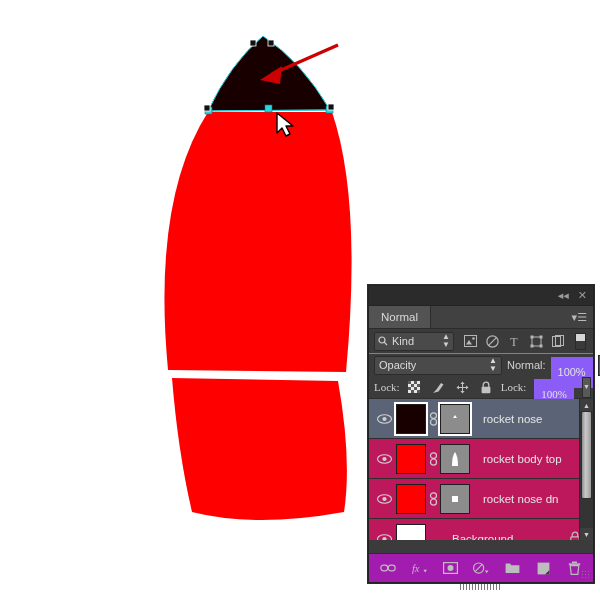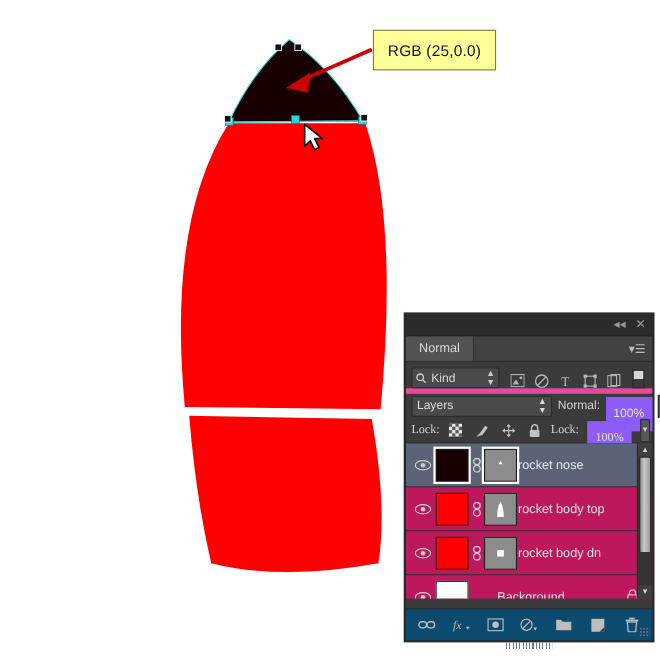--- a/index.html
+++ b/index.html
@@ -151,9 +151,6 @@
     </g>
   </svg>
 
-  <div id="callout-box">
-    <span>RGB (25,0.0)</span>
-  </div>
 </div>
 
 <div id="layers-panel">

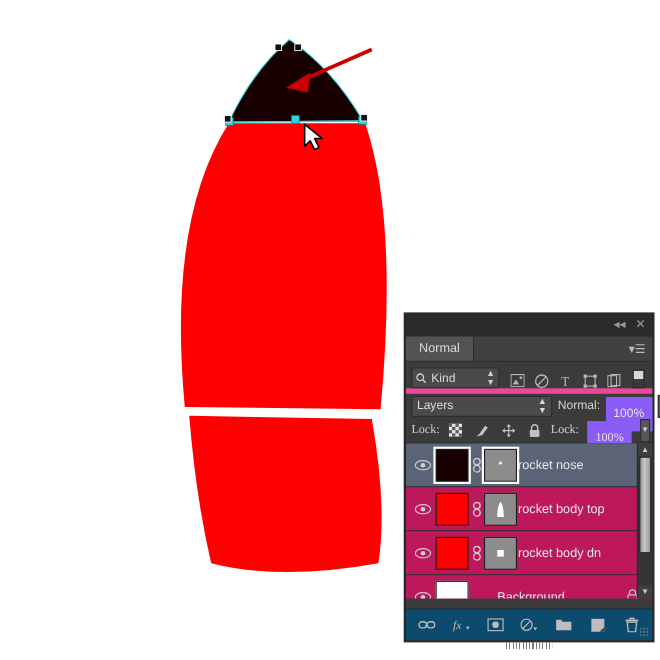--- a/index.html
+++ b/index.html
@@ -47,8 +47,8 @@
   .panel-menu{display:flex;align-items:center;padding:0 6px;color:#b9b9b9;font-size:11px;}
 
   .filter-row{
-    height:24px;background:#3b3b3b;display:flex;align-items:flex-end;padding:0 5px;gap:6px;
-    border-bottom:5px solid #ec4899;
+    height:24px;background:#3b3b3b;display:flex;align-items:center;padding:0 5px;gap:6px;
+    border-bottom:1px solid #ec4899;
   }
   .kind-select{
     width:72px;height:17px;background:#4a4a4a;border:1px solid #2c2c2c;border-radius:2px;

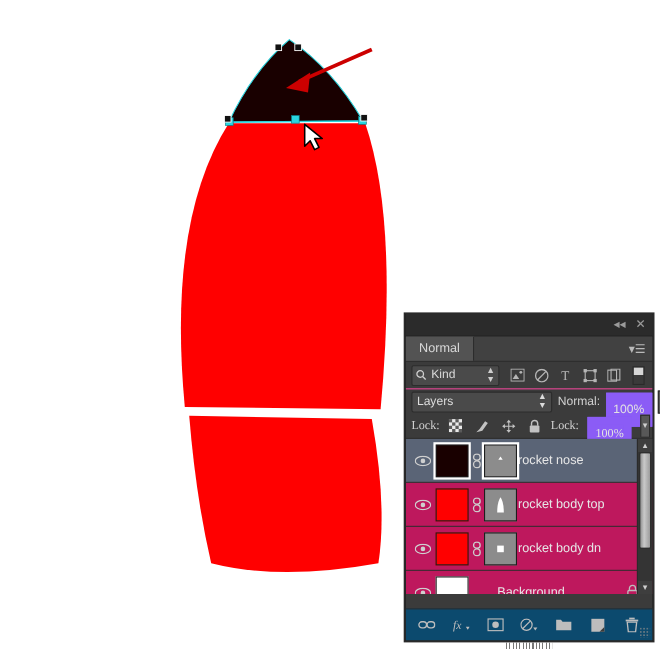--- a/index.html
+++ b/index.html
@@ -217,7 +217,7 @@
 
   <div class="blend-row">
     <div class="blend-select">
-      <span>Layers</span>
+      <span>Opacity</span>
       <span class="stepper">▲<br>▼</span>
     </div>
     <span class="lbl">Normal:</span>

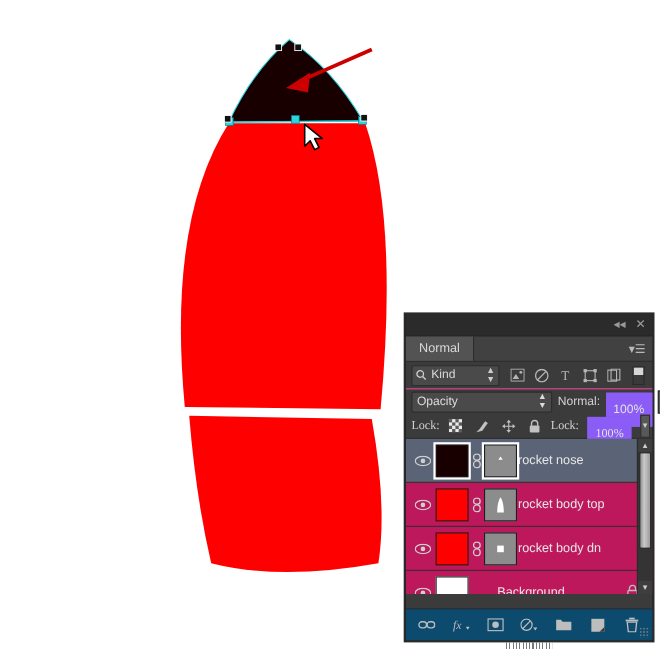--- a/index.html
+++ b/index.html
@@ -92,7 +92,7 @@
   .linkico{width:12px;display:flex;align-items:center;justify-content:center;color:#c9c9c9;font-size:11px;}
   .mask-thumb{width:30px;height:30px;border:1px solid #1e1e1e;background:#8c8c8c;position:relative;box-sizing:border-box;}
   .mask-thumb.sel{outline:2px solid #ffffff;}
-  .layer-name{flex:1;color:#e6e6e6;font-size:11.5px;}
+  .layer-name{flex:1;padding-left:12px;color:#e6e6e6;font-size:11.5px;}
   .layer-name.italic{}
   .lockbadge{margin-right:12px;color:#bdbdbd;font-size:11px;}
 

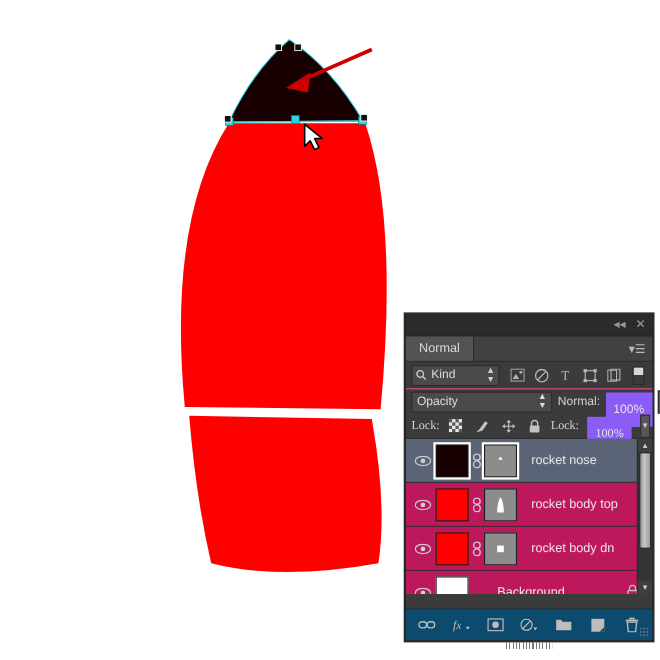--- a/index.html
+++ b/index.html
@@ -340,7 +340,7 @@
             </svg>
         </span>
       </span>
-      <span class="layer-name">rocket body dn</span>
+      <span class="layer-name">rocket nose dn</span>
     </div>
 
     <div class="layer-row">

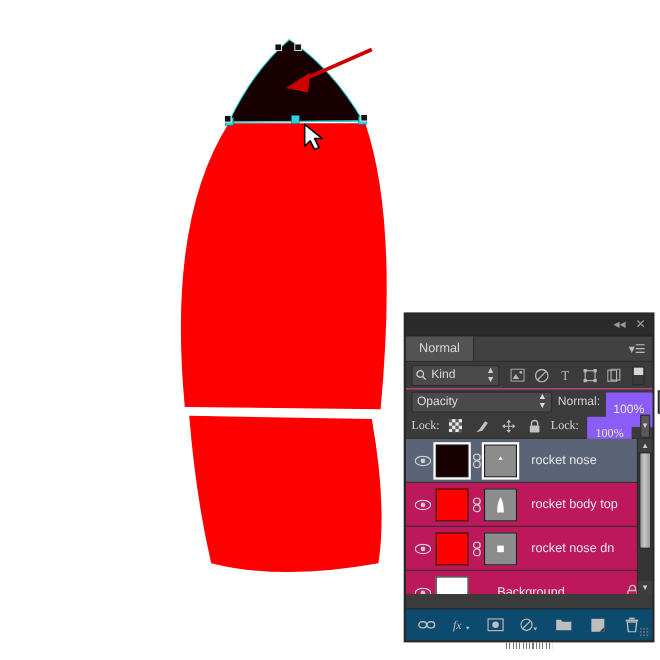--- a/index.html
+++ b/index.html
@@ -103,7 +103,7 @@
   .vs-thumb{position:absolute;top:0;left:0;right:0;height:86px;background:linear-gradient(90deg,#8e8e8e,#c9c9c9 40%,#9b9b9b);border:1px solid #2e2e2e;border-radius:2px;}
 
   .panel-bottom{
-    position:absolute;left:0;right:0;bottom:0;height:28px;background:#0c4a6e;border-top:1px solid #2c2c2c;
+    position:absolute;left:0;right:0;bottom:0;height:28px;background:#a21caf;border-top:1px solid #2c2c2c;
     display:flex;align-items:center;justify-content:center;gap:15px;
   }
   .bicon{width:16px;height:16px;display:flex;align-items:center;justify-content:center;color:#bdbdbd;font-size:12px;}

